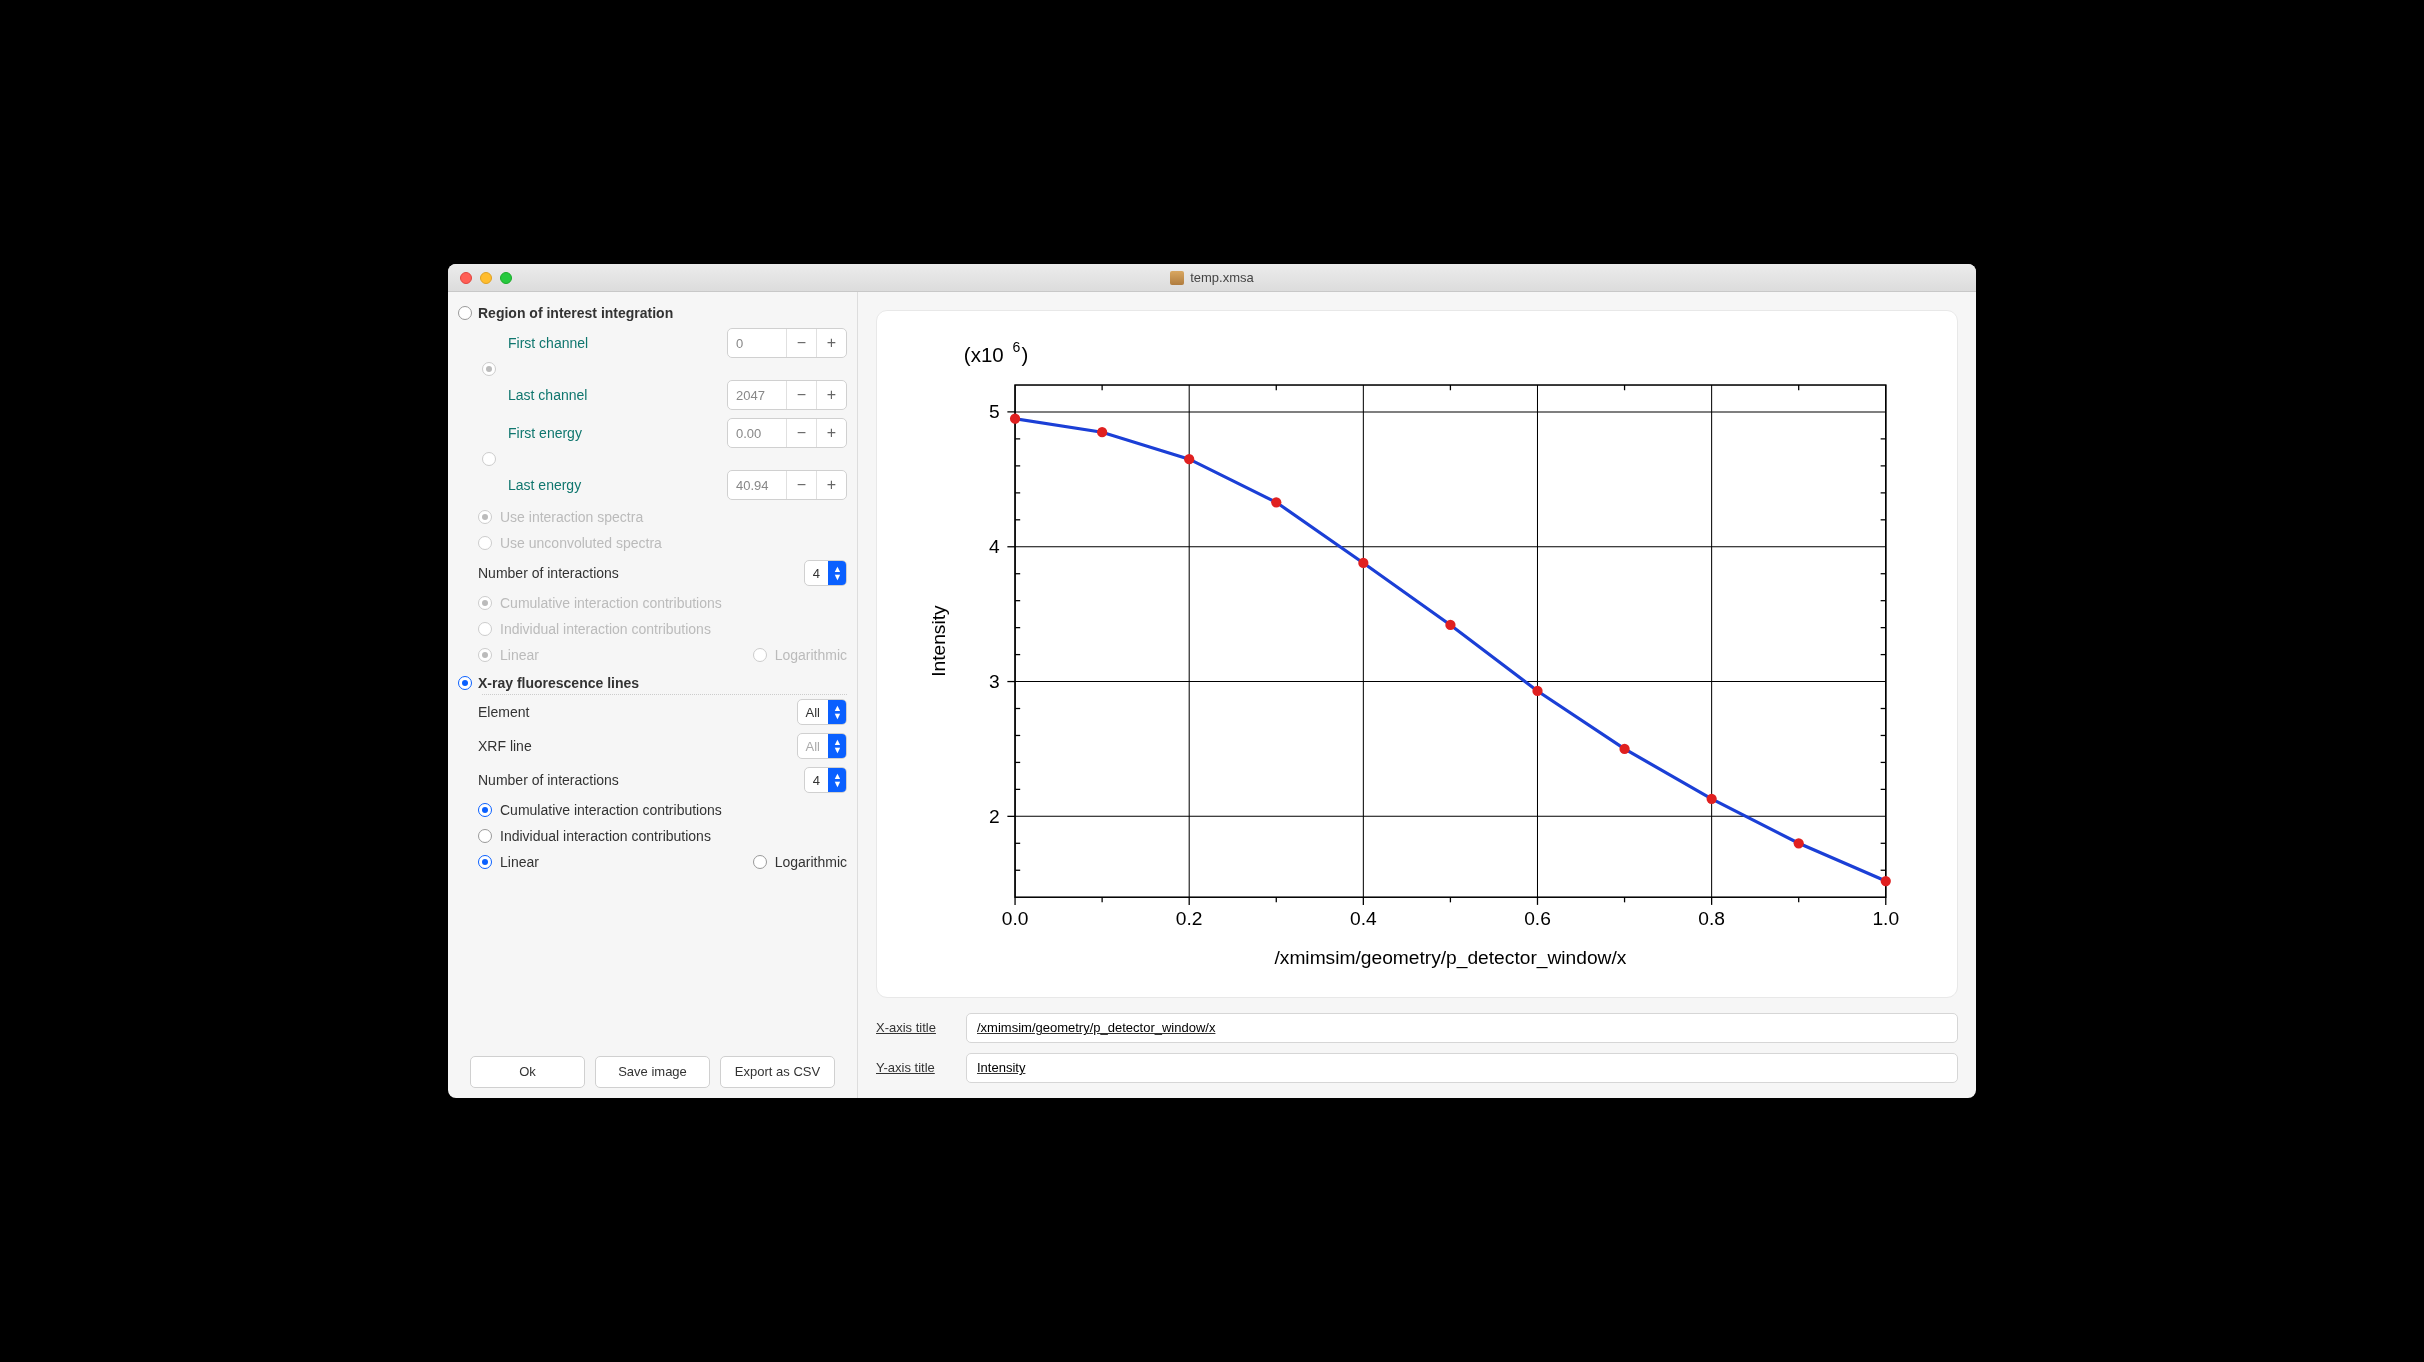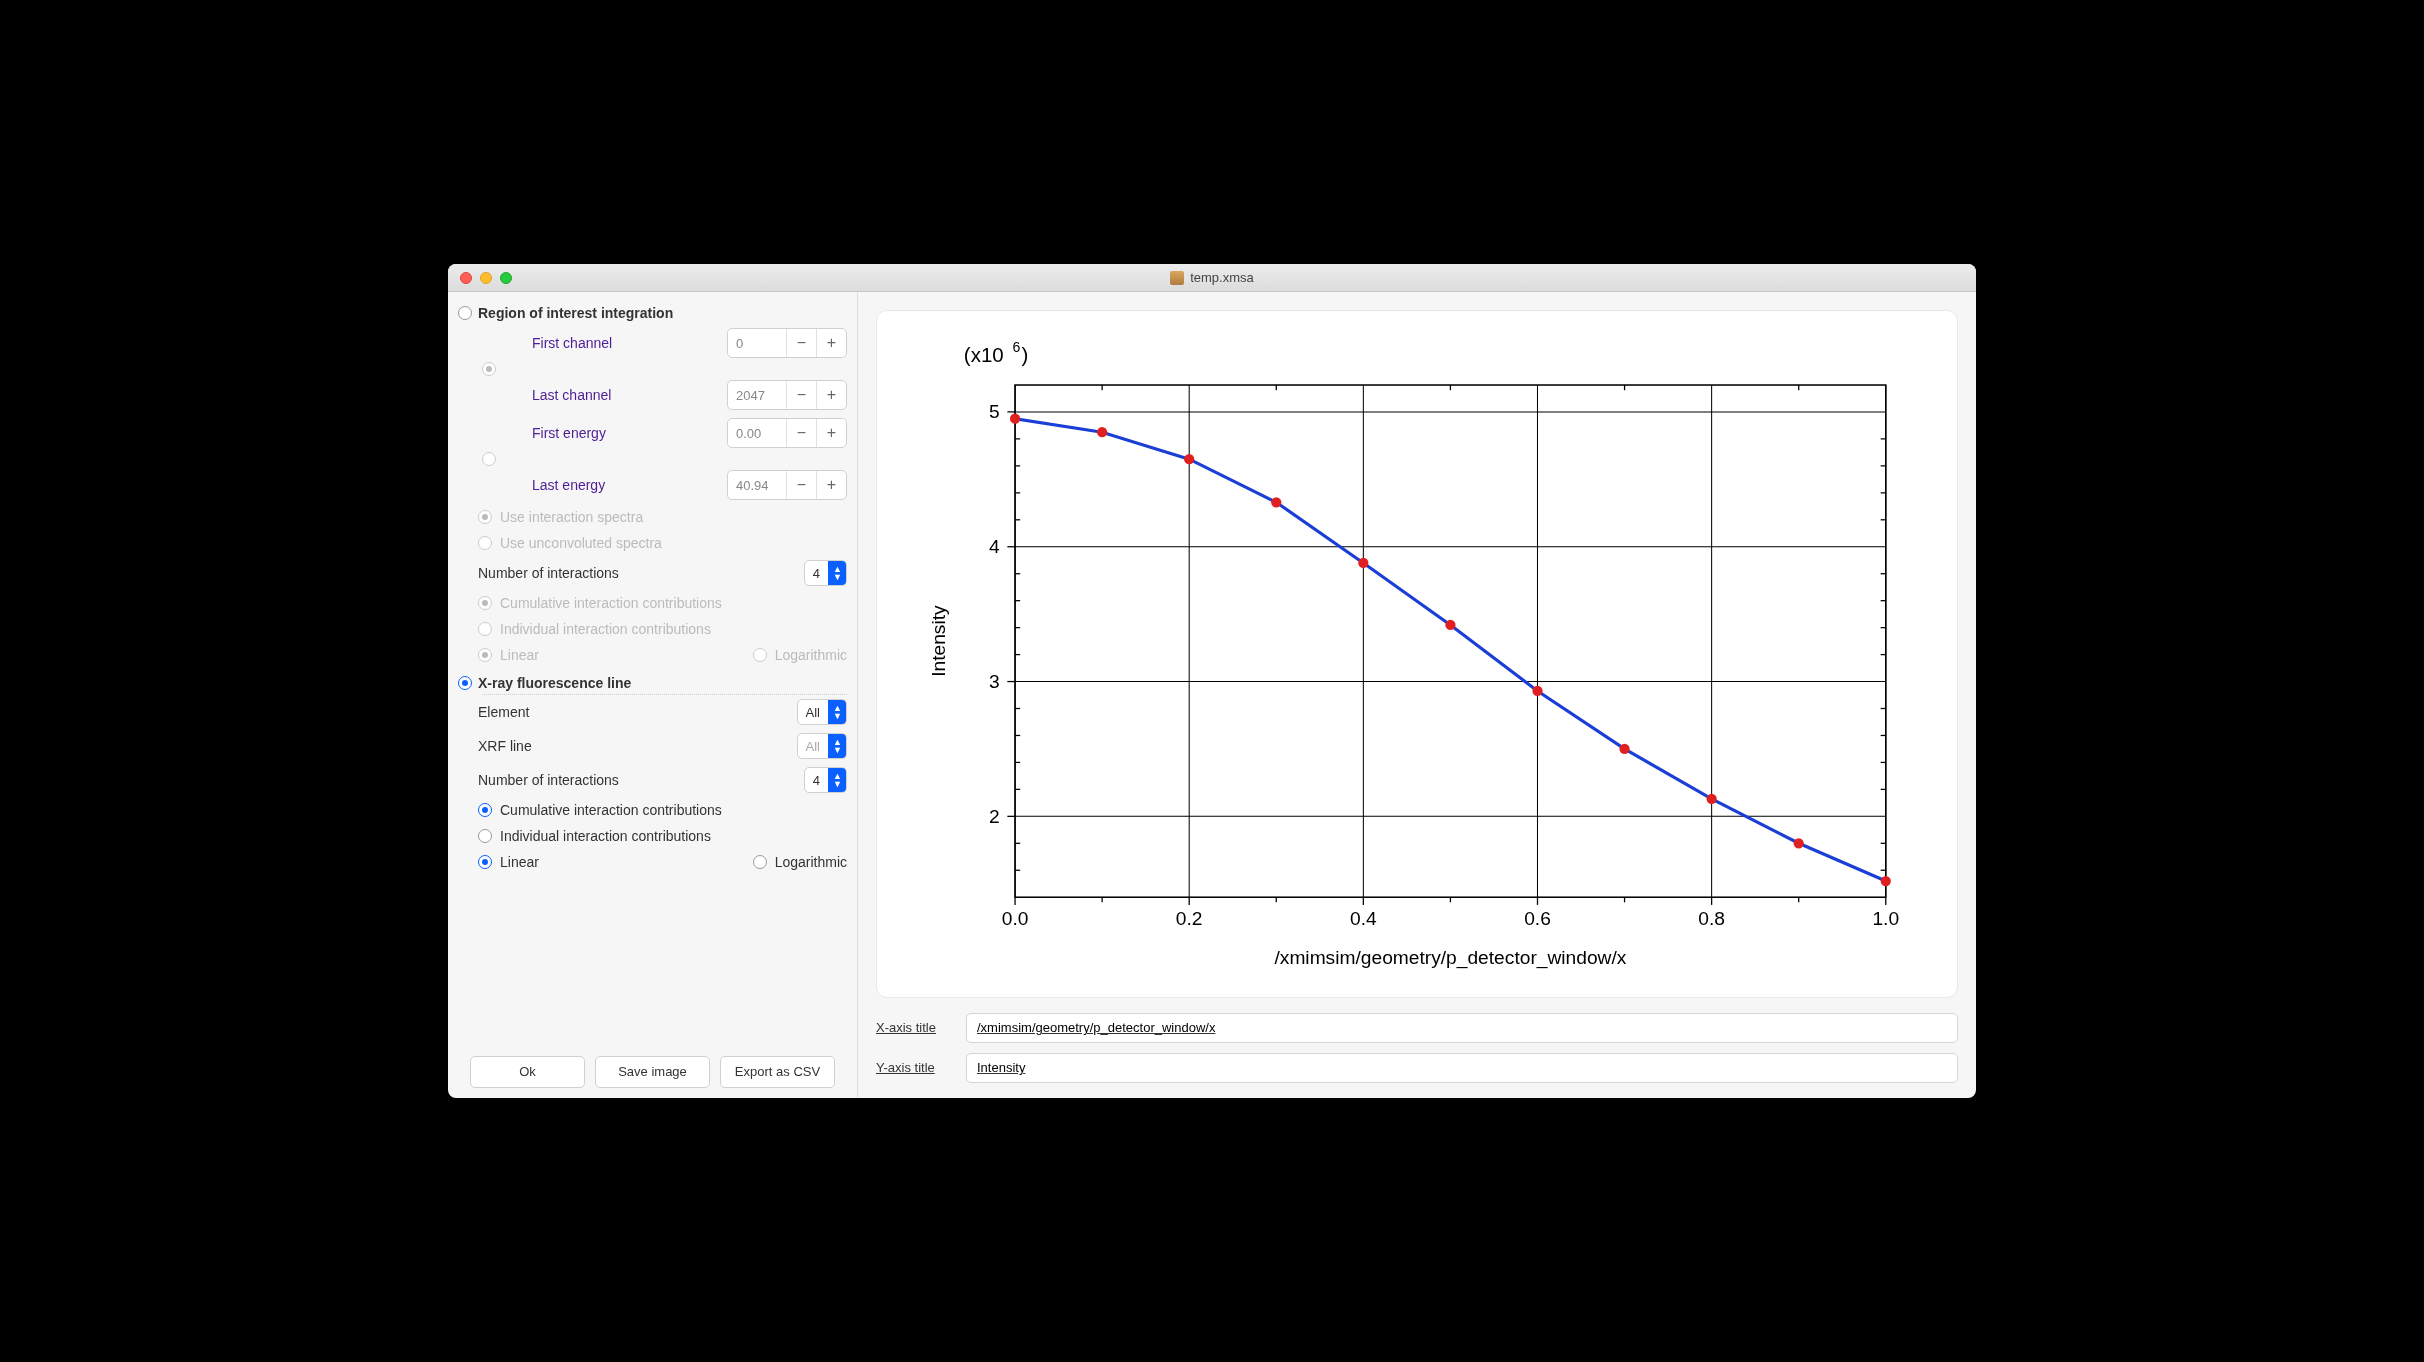--- a/index.html
+++ b/index.html
@@ -65,7 +65,7 @@
     display:flex; align-items:center; padding: 4px 0 4px 20px; gap:8px;
   }
   .row .label { flex:1; font-size:14px; }
-  .row.dim .label, .row.dim .radio, .row.dim .stepper-combo { color:#4c1d95;margin-left:24px; }
+  .row.dim .label, .row.dim .radio, .row.dim .stepper-combo { color:#0f766e; }
   .sub-radio-holder { width:22px; display:flex; justify-content:center; }
   .spin-field {
     display:flex; align-items:center; border:1px solid #d0d0d0; border-radius:5px;

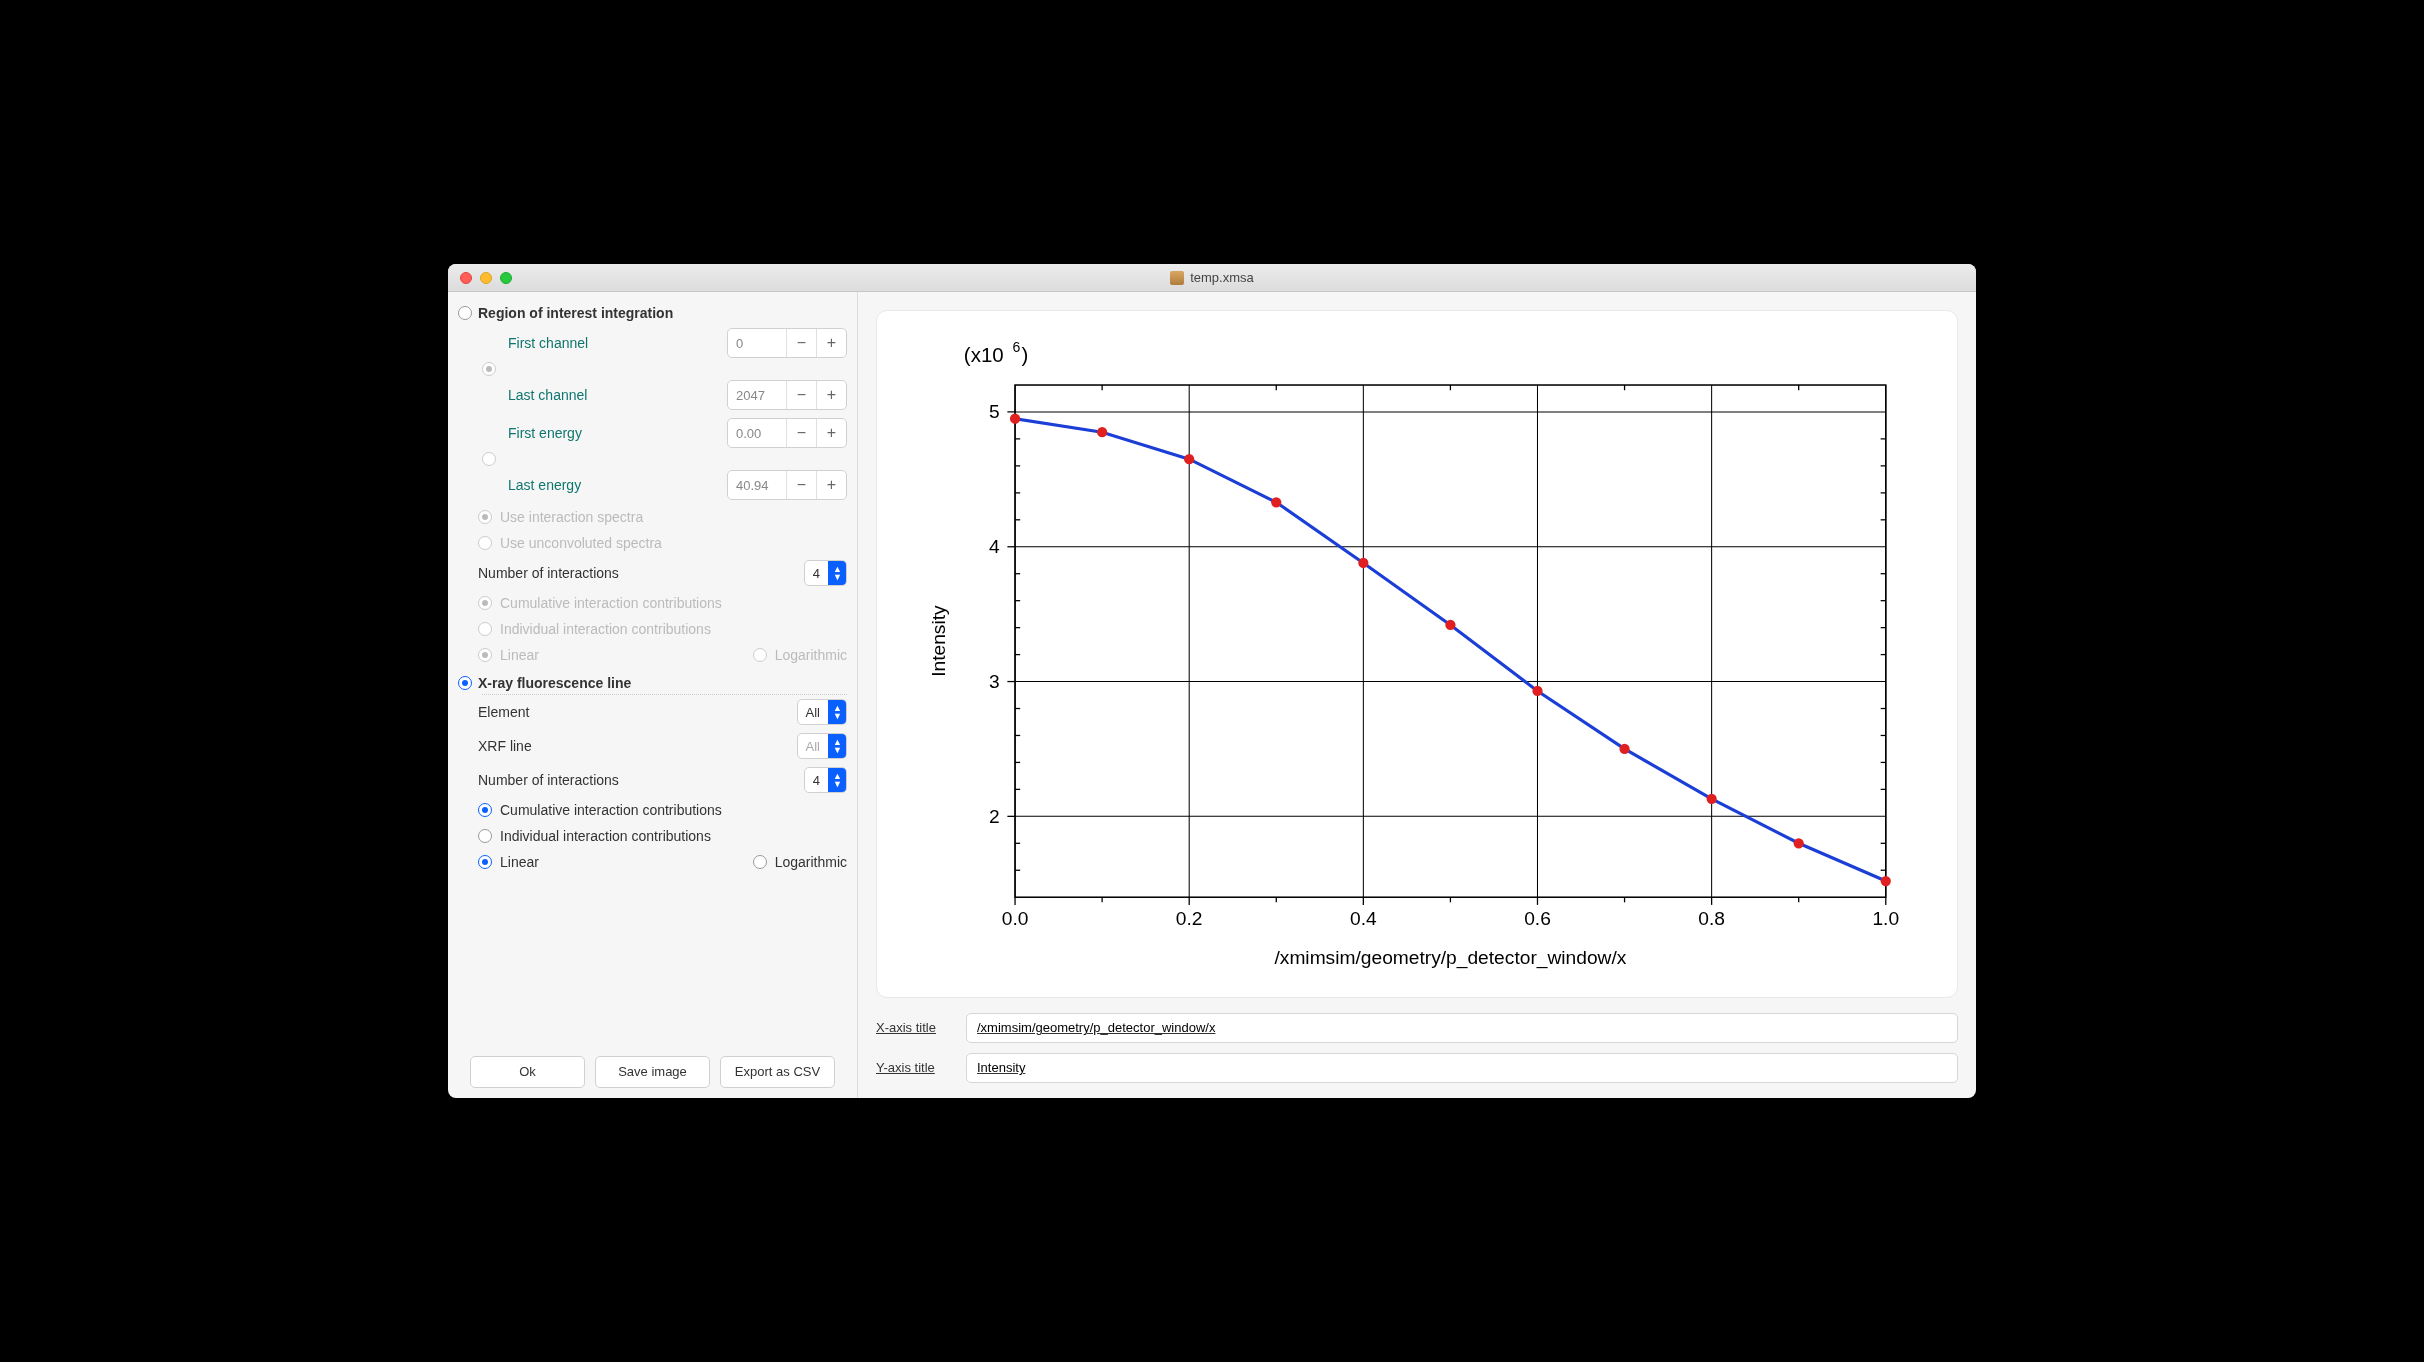--- a/index.html
+++ b/index.html
@@ -235,7 +235,7 @@
       <div class="section">
         <div class="section-header">
           <span class="radio selected"></span>
-          <span>X-ray fluorescence line</span>
+          <span>X-ray fluorescence lines</span>
         </div>
         <hr class="hr-dashed">
 

